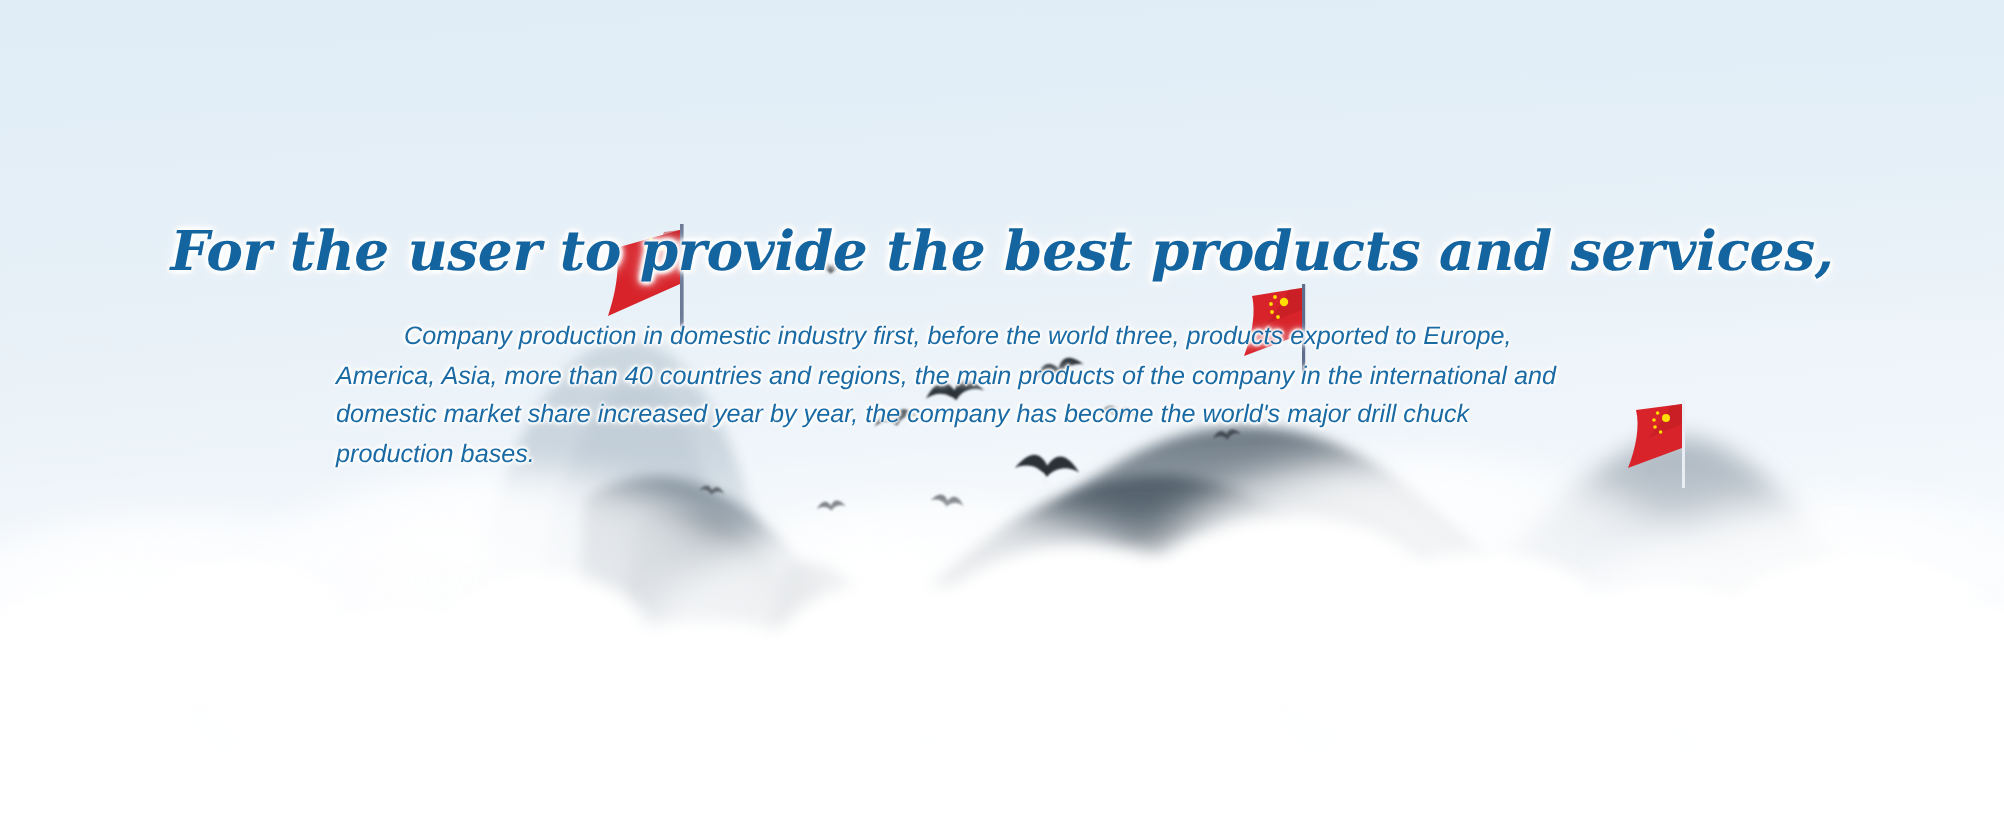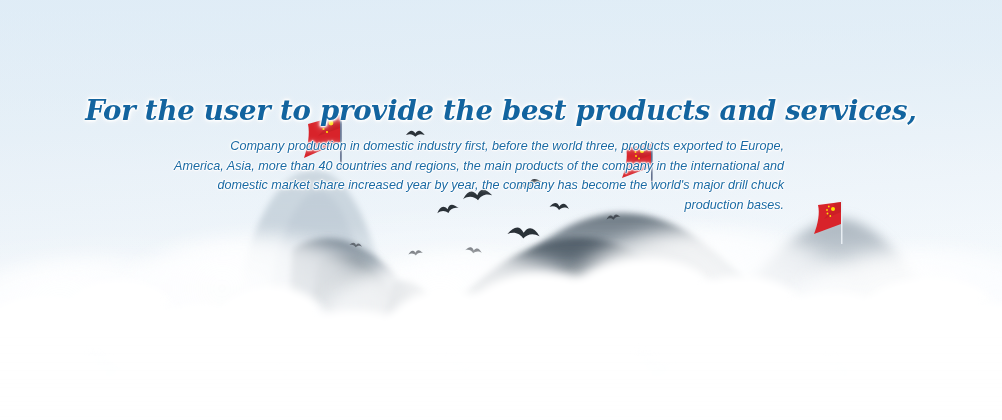--- a/index.html
+++ b/index.html
@@ -71,7 +71,7 @@
     width: 1002px;
   }
   .headline {
-    margin: 0;
+    margin: 16px;
     text-align: center;
     font-family: "DejaVu Serif", "Liberation Serif", serif;
     font-style: italic;

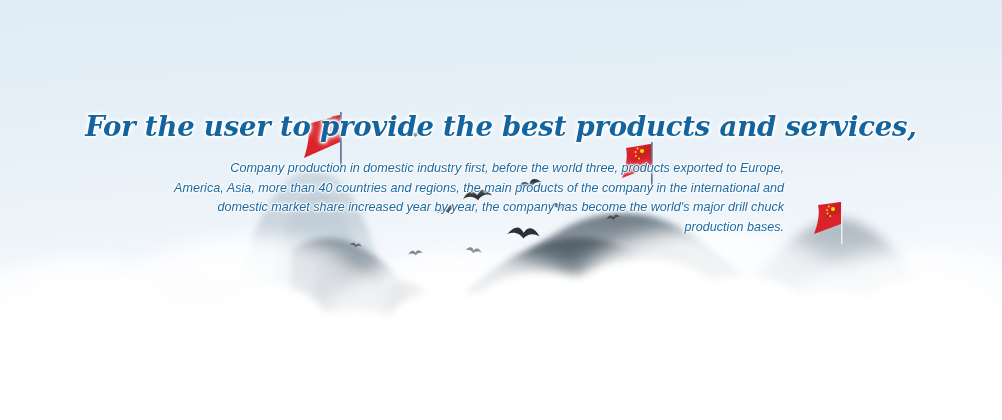--- a/index.html
+++ b/index.html
@@ -102,7 +102,6 @@
       0 0 3px #ffffff, 0 0 3px #ffffff, 0 0 6px #ffffff,
       1px 0 1px rgba(255,255,255,0.95), -1px 0 1px rgba(255,255,255,0.95),
       0 1px 1px rgba(255,255,255,0.95), 0 -1px 1px rgba(255,255,255,0.95);
-    text-align: right;
   }
 </style>
 </head>

